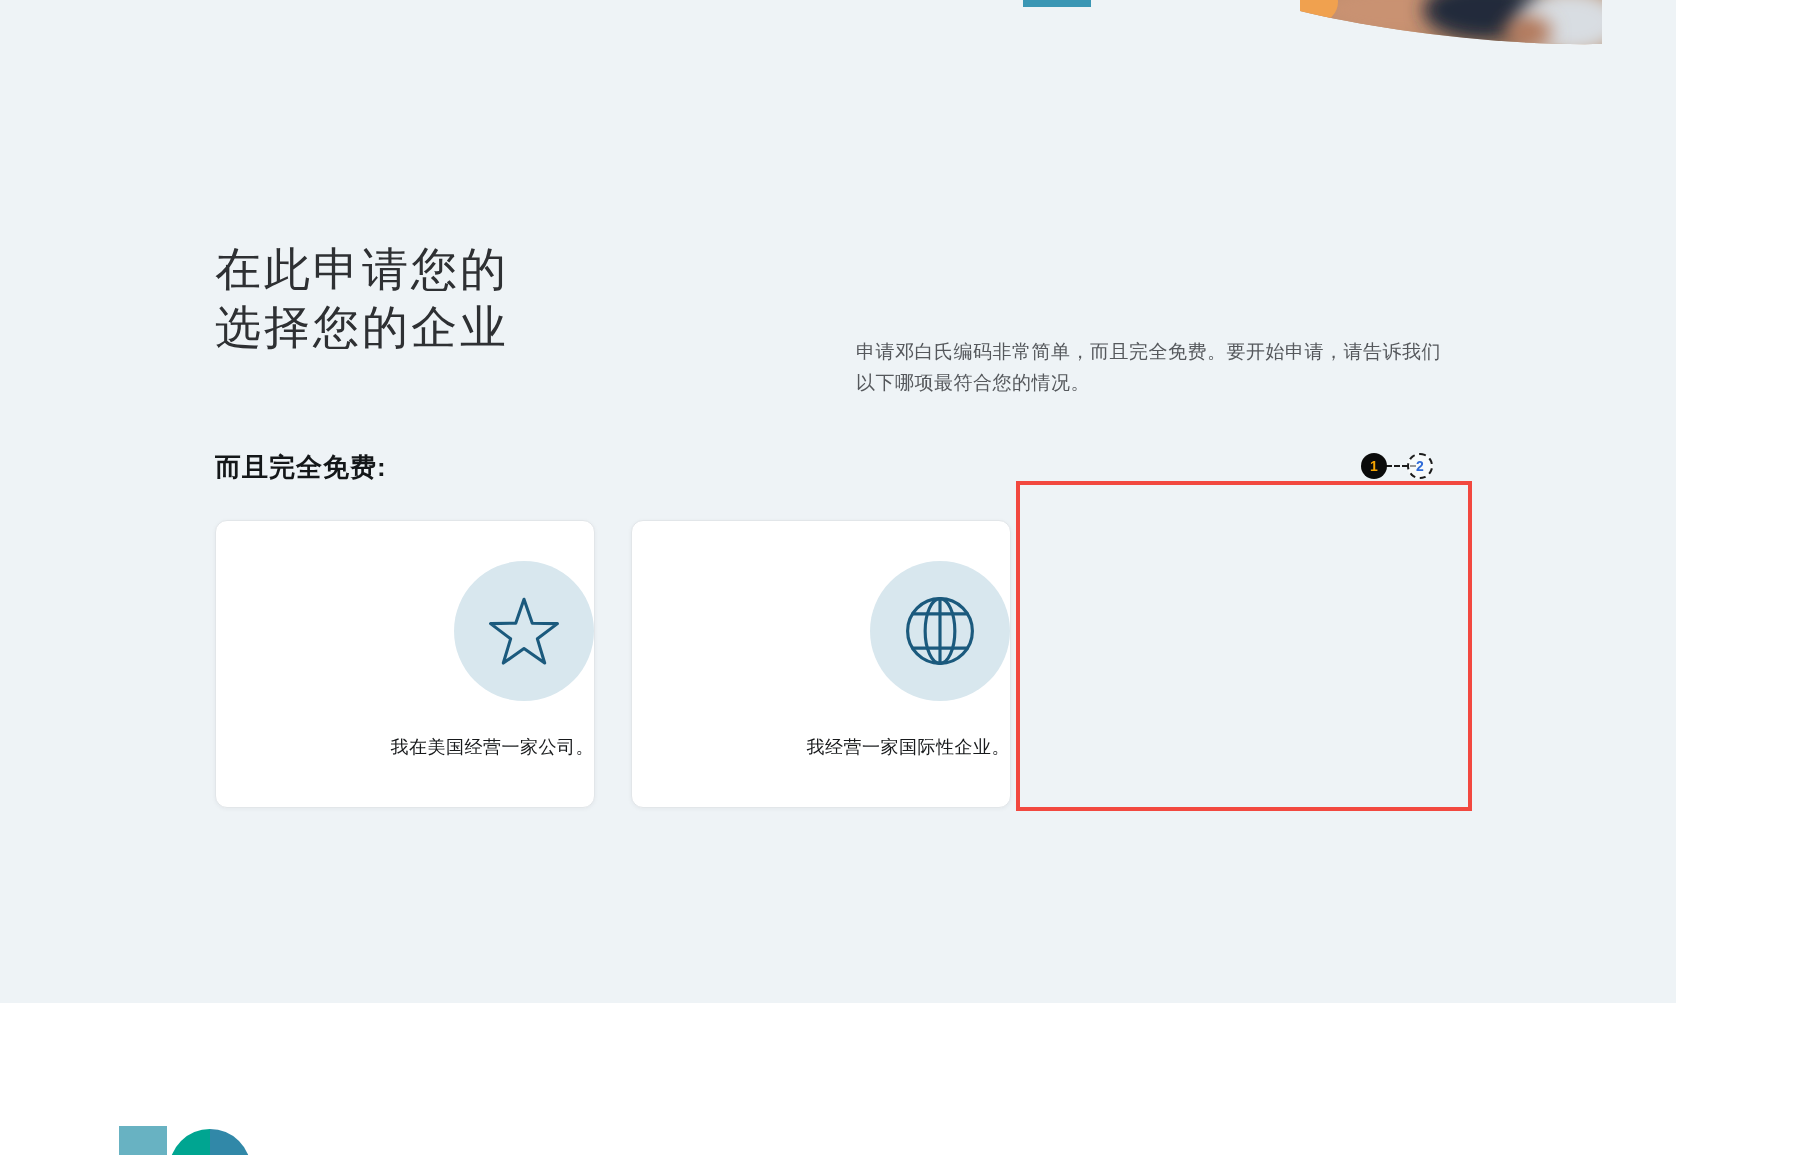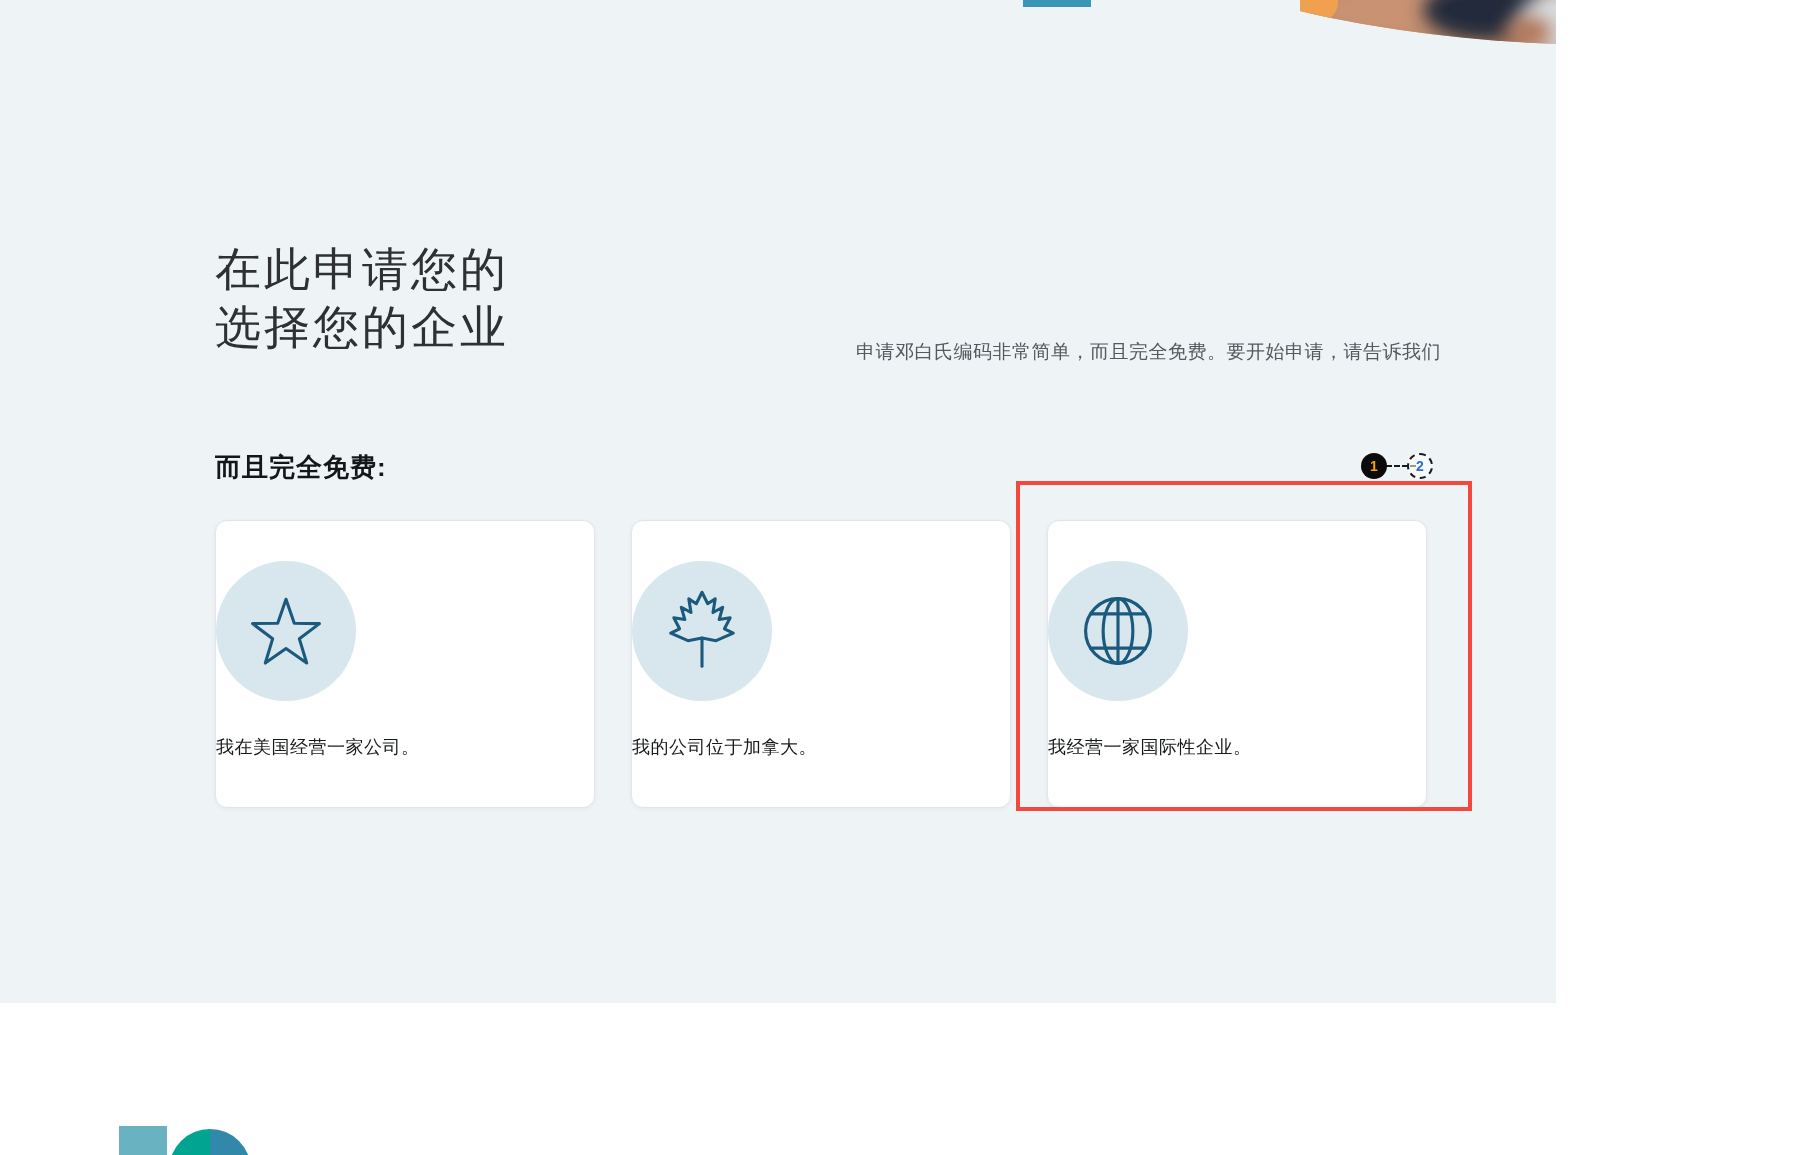--- a/index.html
+++ b/index.html
@@ -3,7 +3,7 @@
 <meta charset="utf-8">
 <style>
   html,body { margin:0; padding:0; background:#ffffff; font-family:"Liberation Sans", sans-serif; }
-  .page { position:relative; width:1556px; height:1155px; overflow:hidden; background:var(--bg_bottom); }
+  .page { position:relative; width:1676px; height:1155px; overflow:hidden; background:var(--bg_bottom); }
 
   .top-section { position:absolute; left:0; top:0; width:1816px; height:1003px; background:var(--bg_top); }
   .bottom-section { position:absolute; left:0; top:1003px; width:1816px; height:152px; background:var(--bg_bottom); }

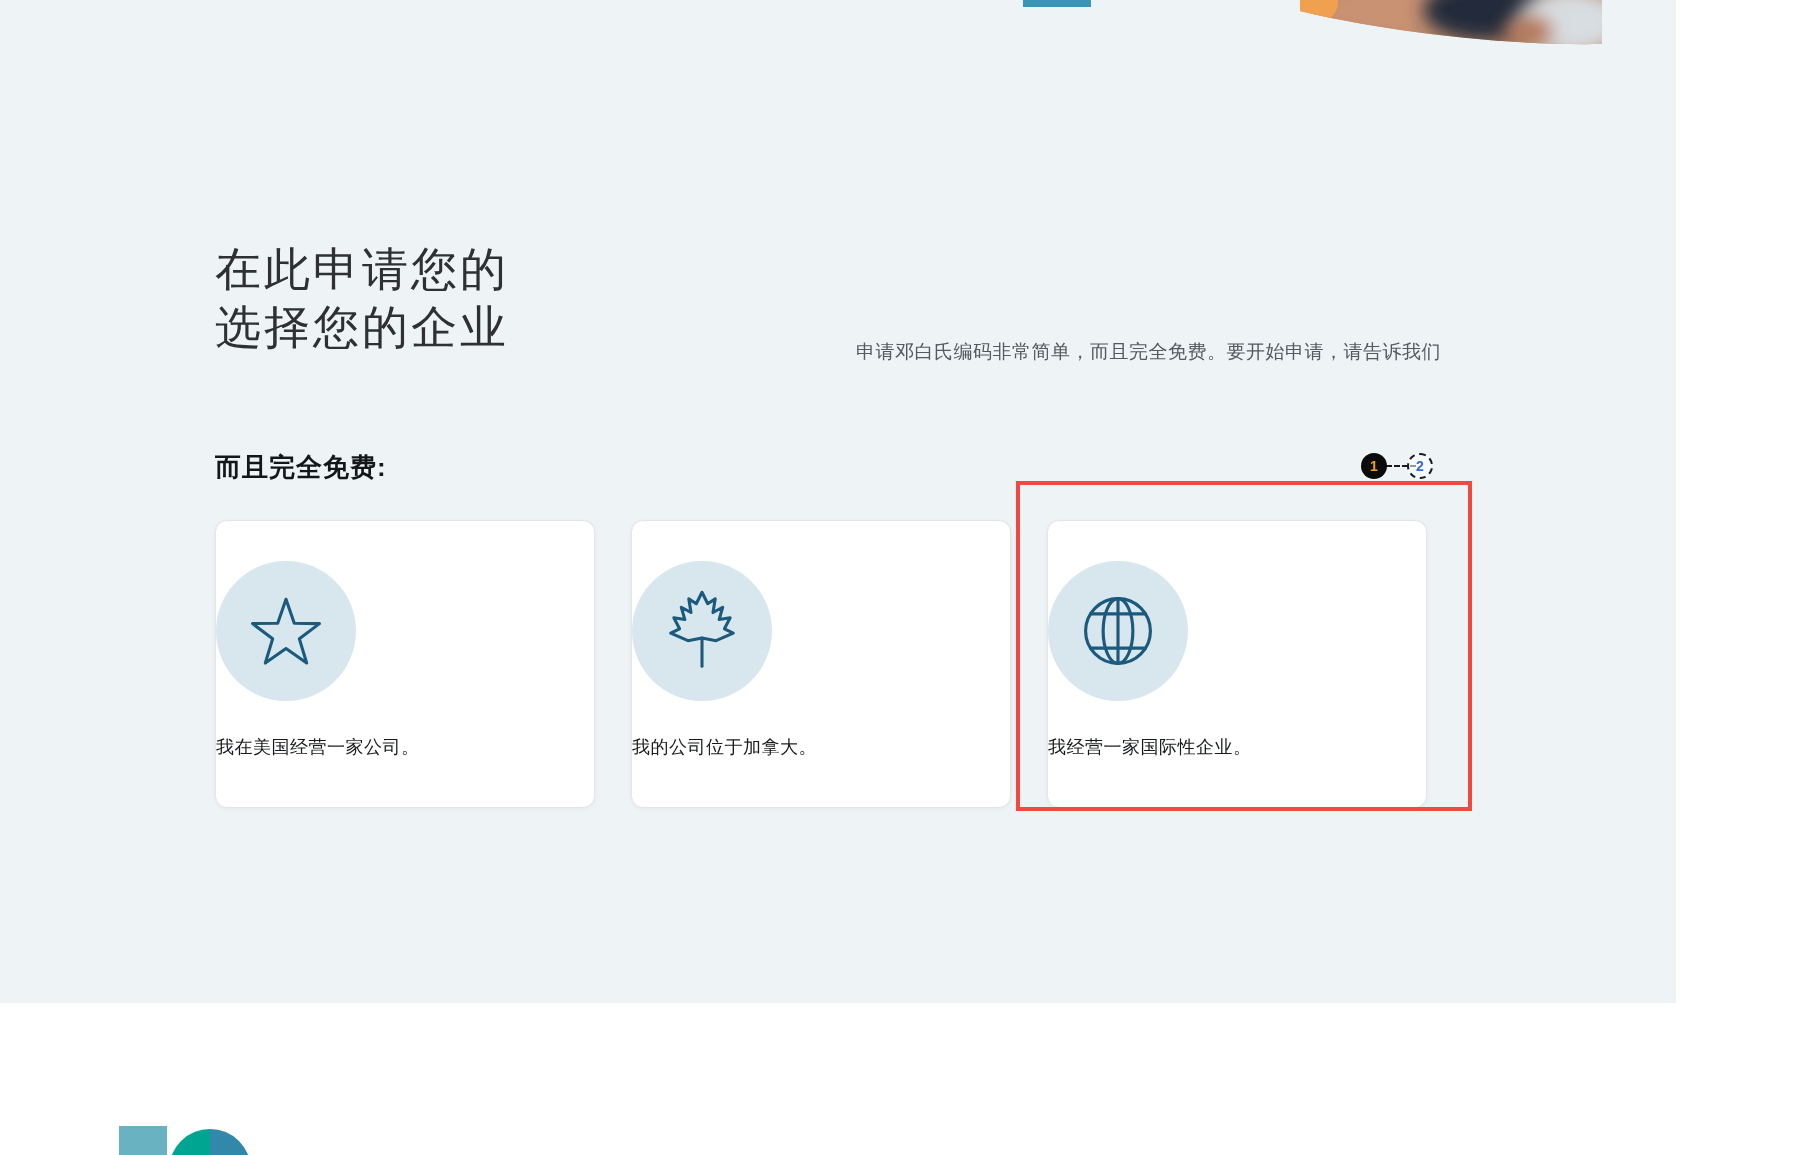--- a/index.html
+++ b/index.html
@@ -84,6 +84,7 @@
 
   <div class="page-desc">
     <div>申请邓白氏编码非常简单，而且完全免费。要开始申请，请告诉我们</div>
+    <div>以下哪项最符合您的情况。</div>
   </div>
 
   <div class="chooser-label">而且完全免费:</div>

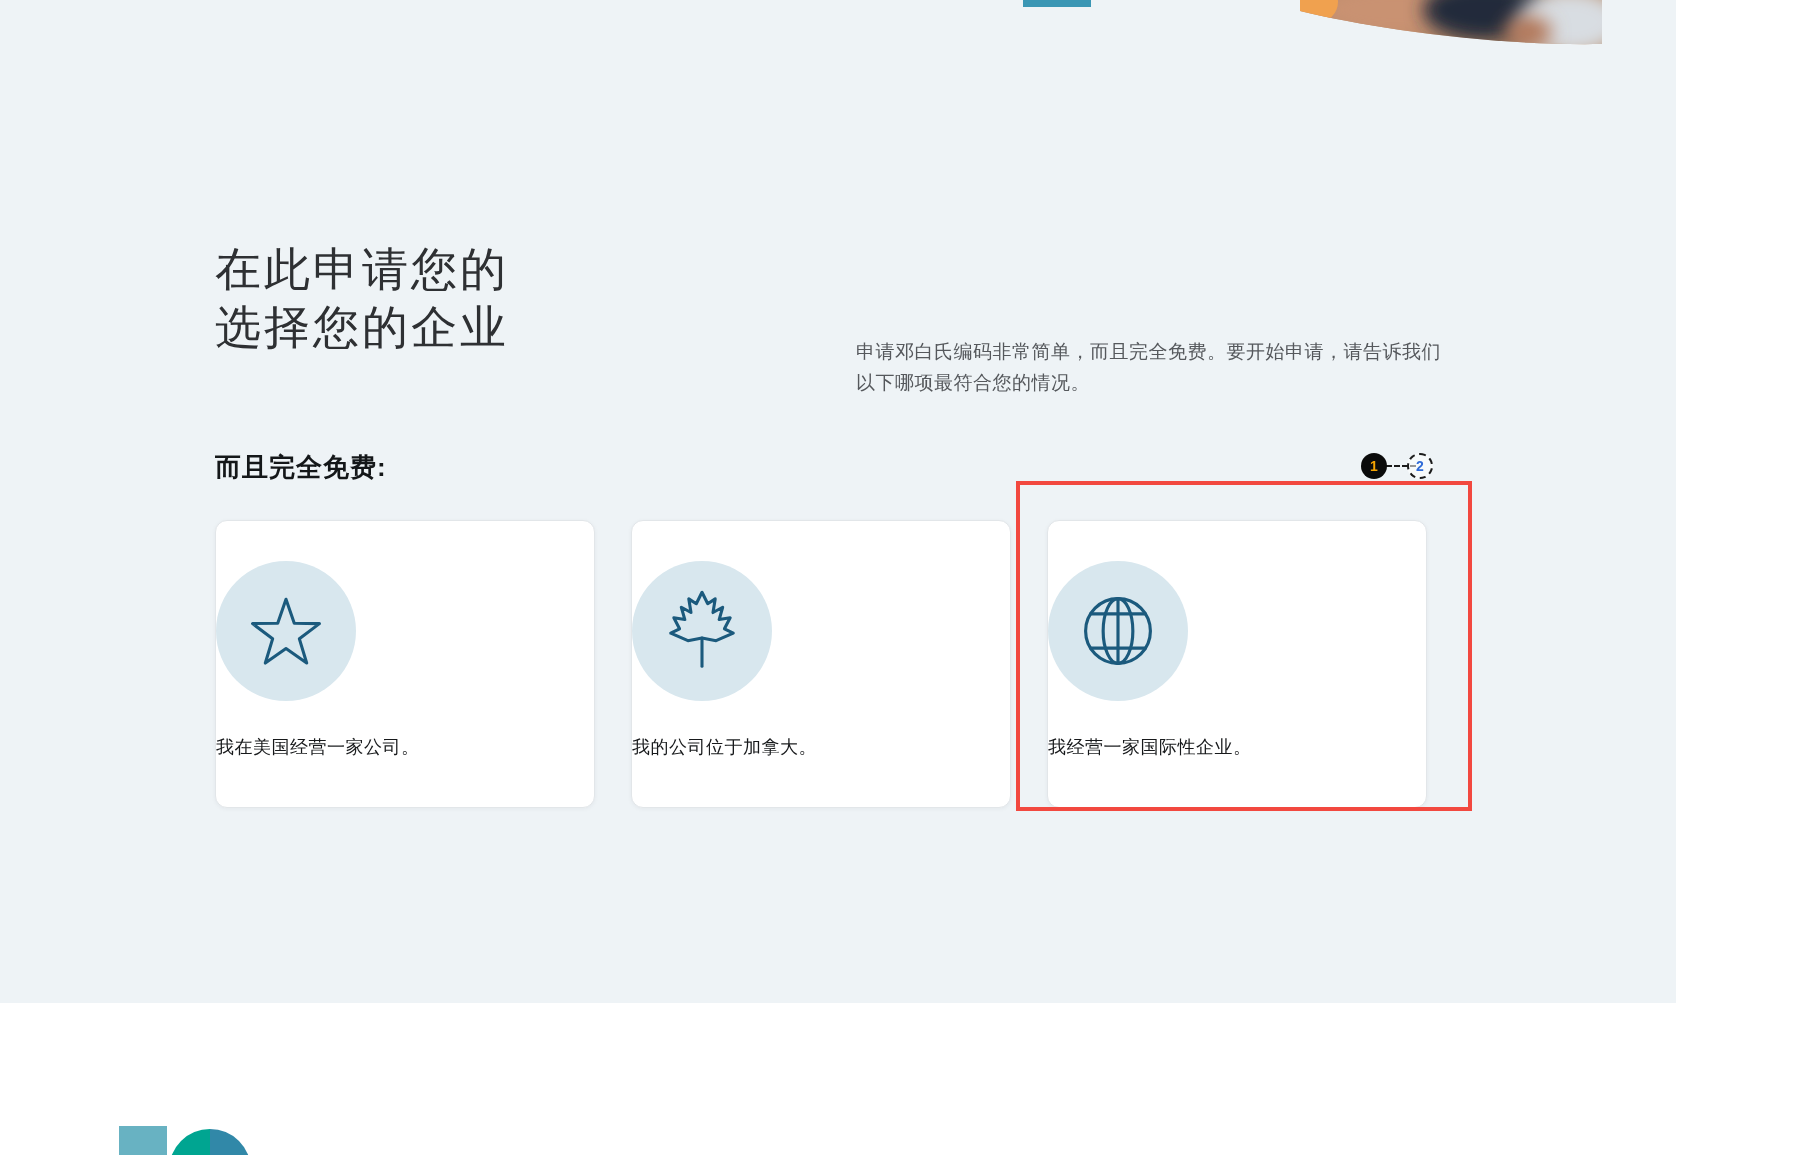--- a/index.html
+++ b/index.html
@@ -24,7 +24,7 @@
   .cards { position:absolute; left:215px; top:520px; display:flex; gap:36px; }
   .card { width:380px; height:288px; background:var(--card_bg); border:1px solid var(--card_border);
           border-radius:12px; box-sizing:border-box; display:flex; flex-direction:column;
-          align-items:flex-start; padding-top:40px; cursor:pointer;
+          align-items:flex-end; padding-top:40px; cursor:pointer;
           box-shadow:0 1px 4px rgba(30,45,60,0.05); }
   .icon-circle { width:140px; height:140px; border-radius:50%; background:var(--icon_circle_bg);
                  display:flex; align-items:center; justify-content:center; }

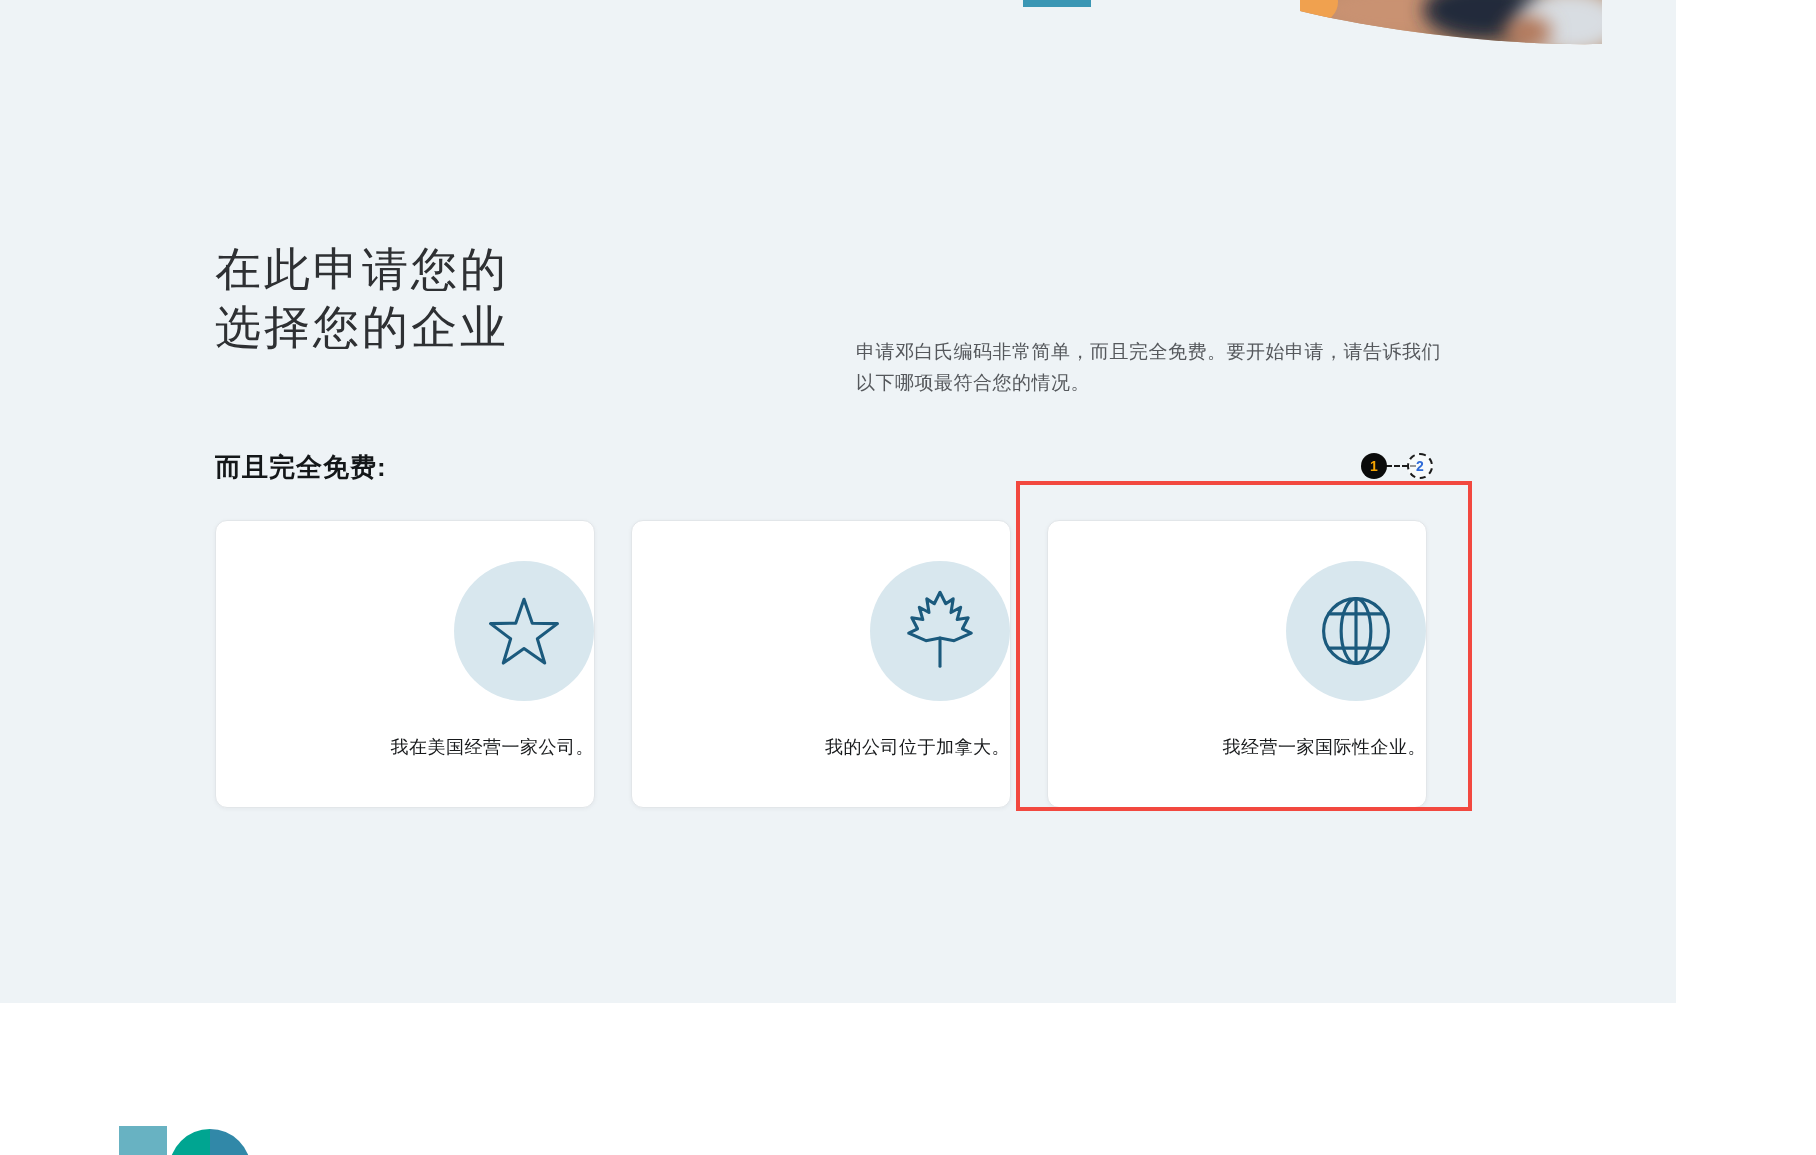--- a/index.html
+++ b/index.html
@@ -100,15 +100,6 @@
       <div class="card-label">我在美国经营一家公司。</div>
     </div>
 
-    <div class="card">
-      <div class="icon-circle">
-        <svg width="88" height="88" viewBox="0 0 100 100">
-          <path class="icon-stroke" d="M50 6 L43.5 19 L35 13.5 L37.5 29 L26.5 23 L30.5 37 L18 35 L24.5 47.5 L14.5 52.5 L34 61 L50 58 L66 61 L85.5 52.5 L75.5 47.5 L82 35 L69.5 37 L73.5 23 L62.5 29 L65 13.5 L56.5 19 Z"></path>
-          <path class="icon-stroke" d="M50 58 L50 90"></path>
-        </svg>
-      </div>
-      <div class="card-label">我的公司位于加拿大。</div>
-    </div>
 
     <div class="card">
       <div class="icon-circle">

